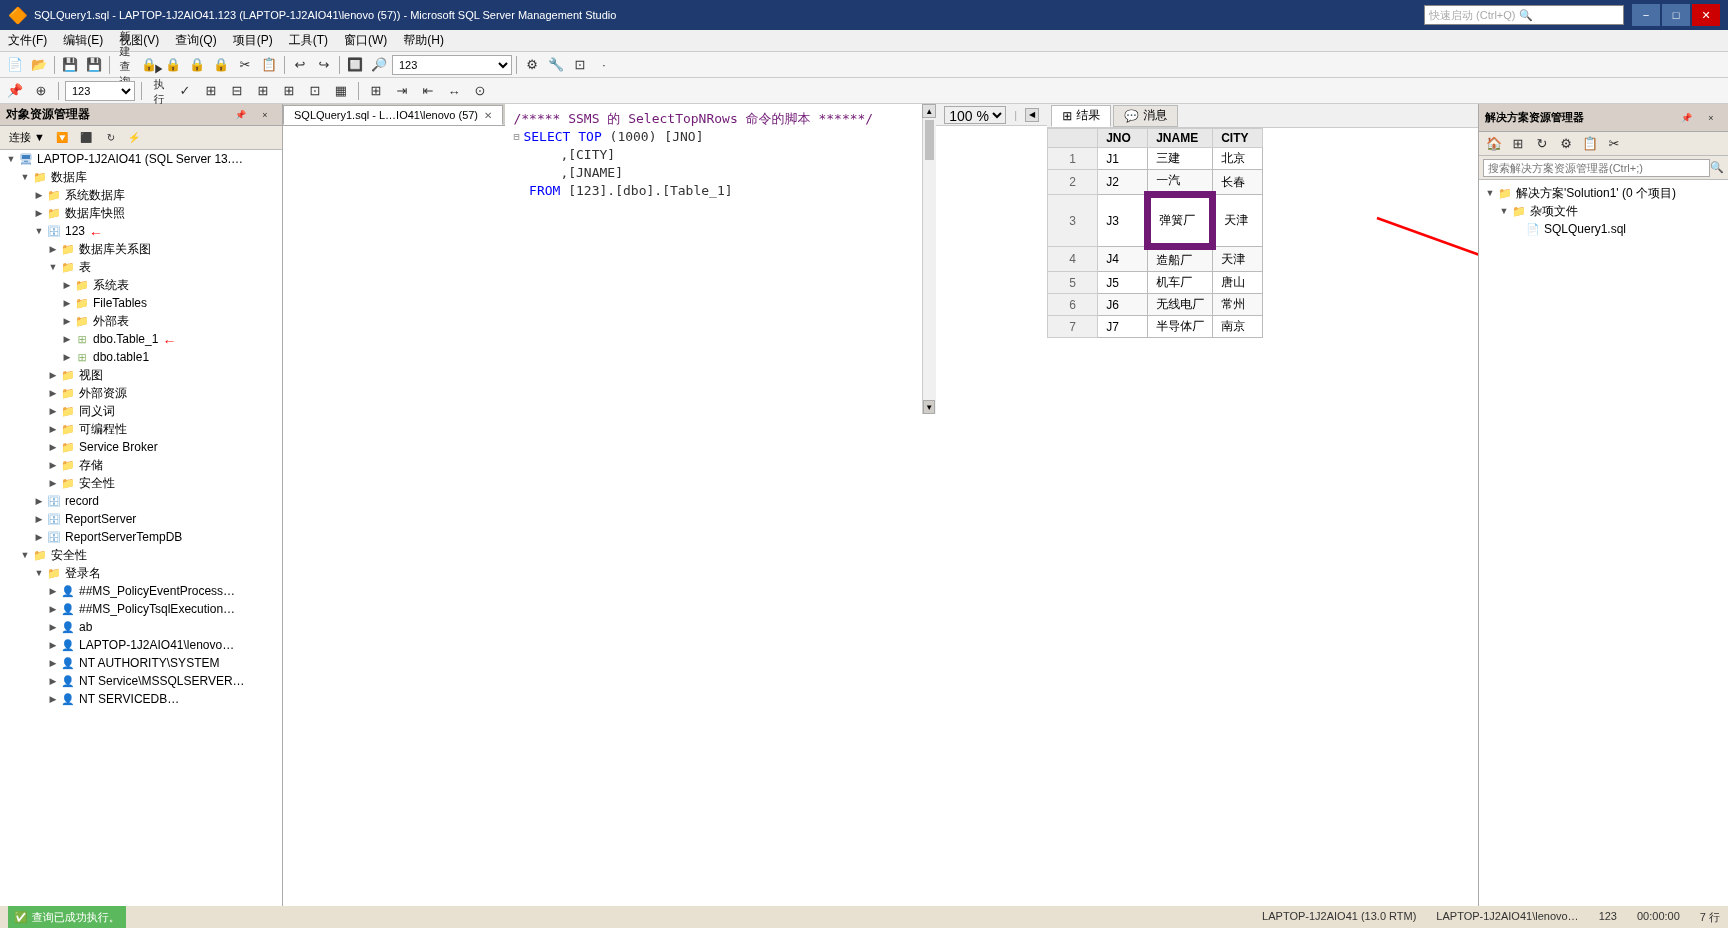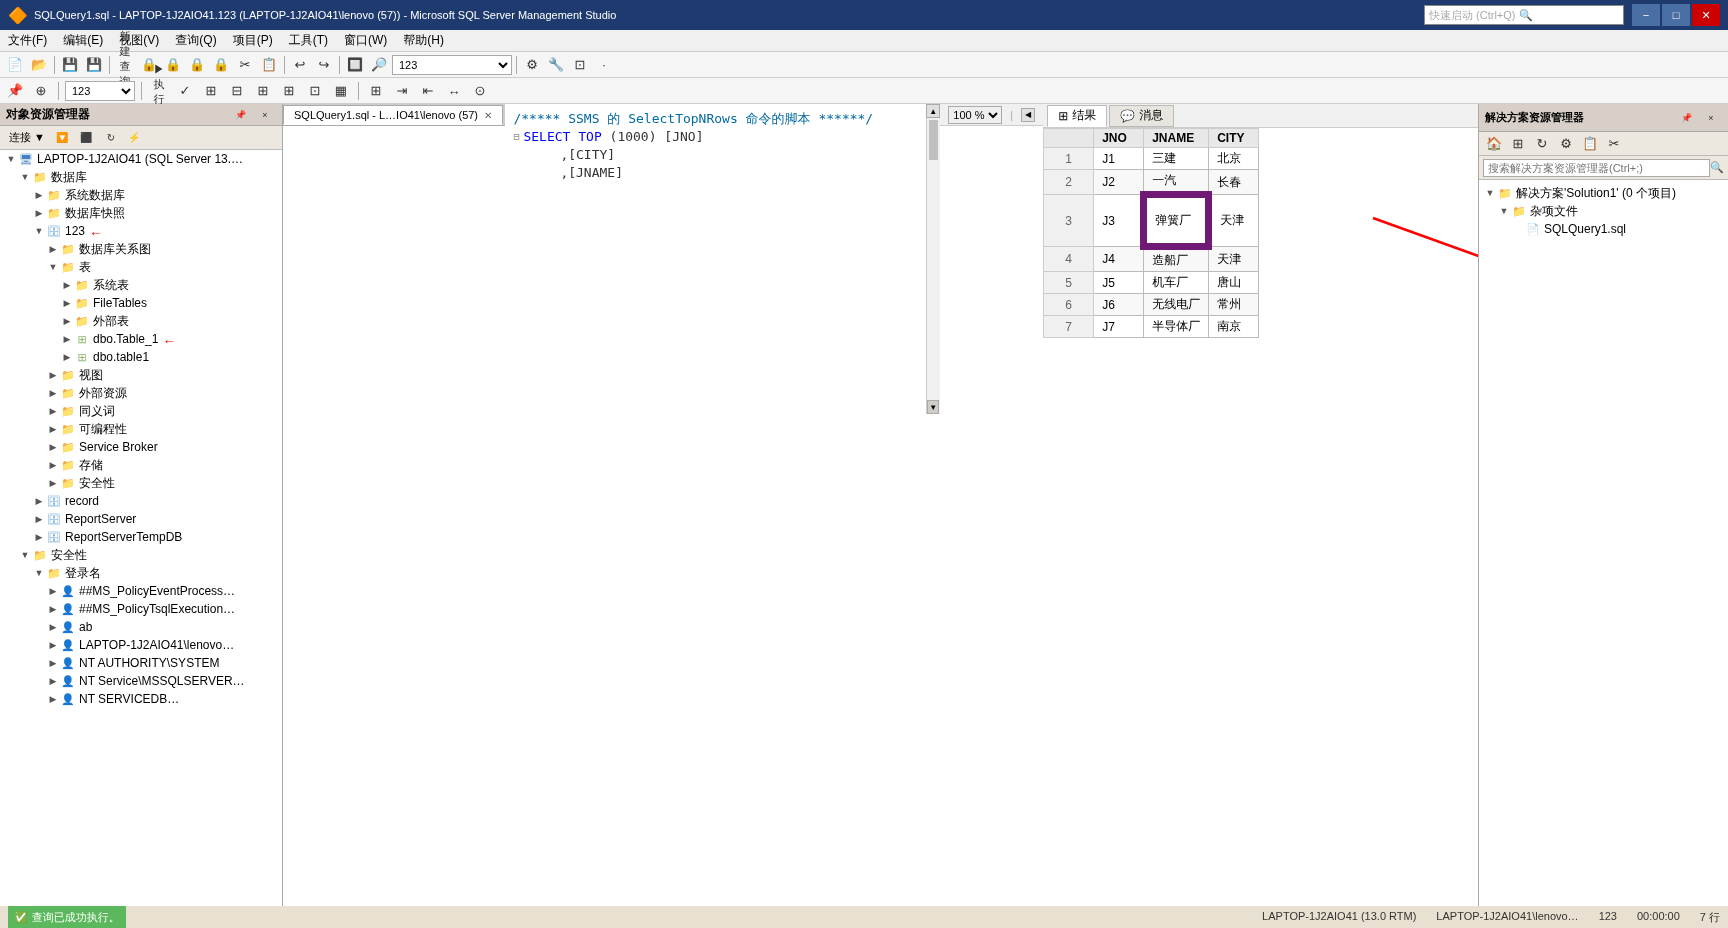--- a/index.html
+++ b/index.html
@@ -47,7 +47,7 @@
     .tab.active { background: white; border-bottom: 1px solid white; }
     .tab-close { font-size: 10px; color: #666; cursor: pointer; }
     .editor-line { display: flex; min-height: 18px; line-height: 18px; }
-    .sql-comment { color: #0369a1; }
+    .sql-comment { color: #701a75; }
     .sql-keyword { color: #0000ff; font-weight: normal; }
     .sql-text { color: #333; }
     

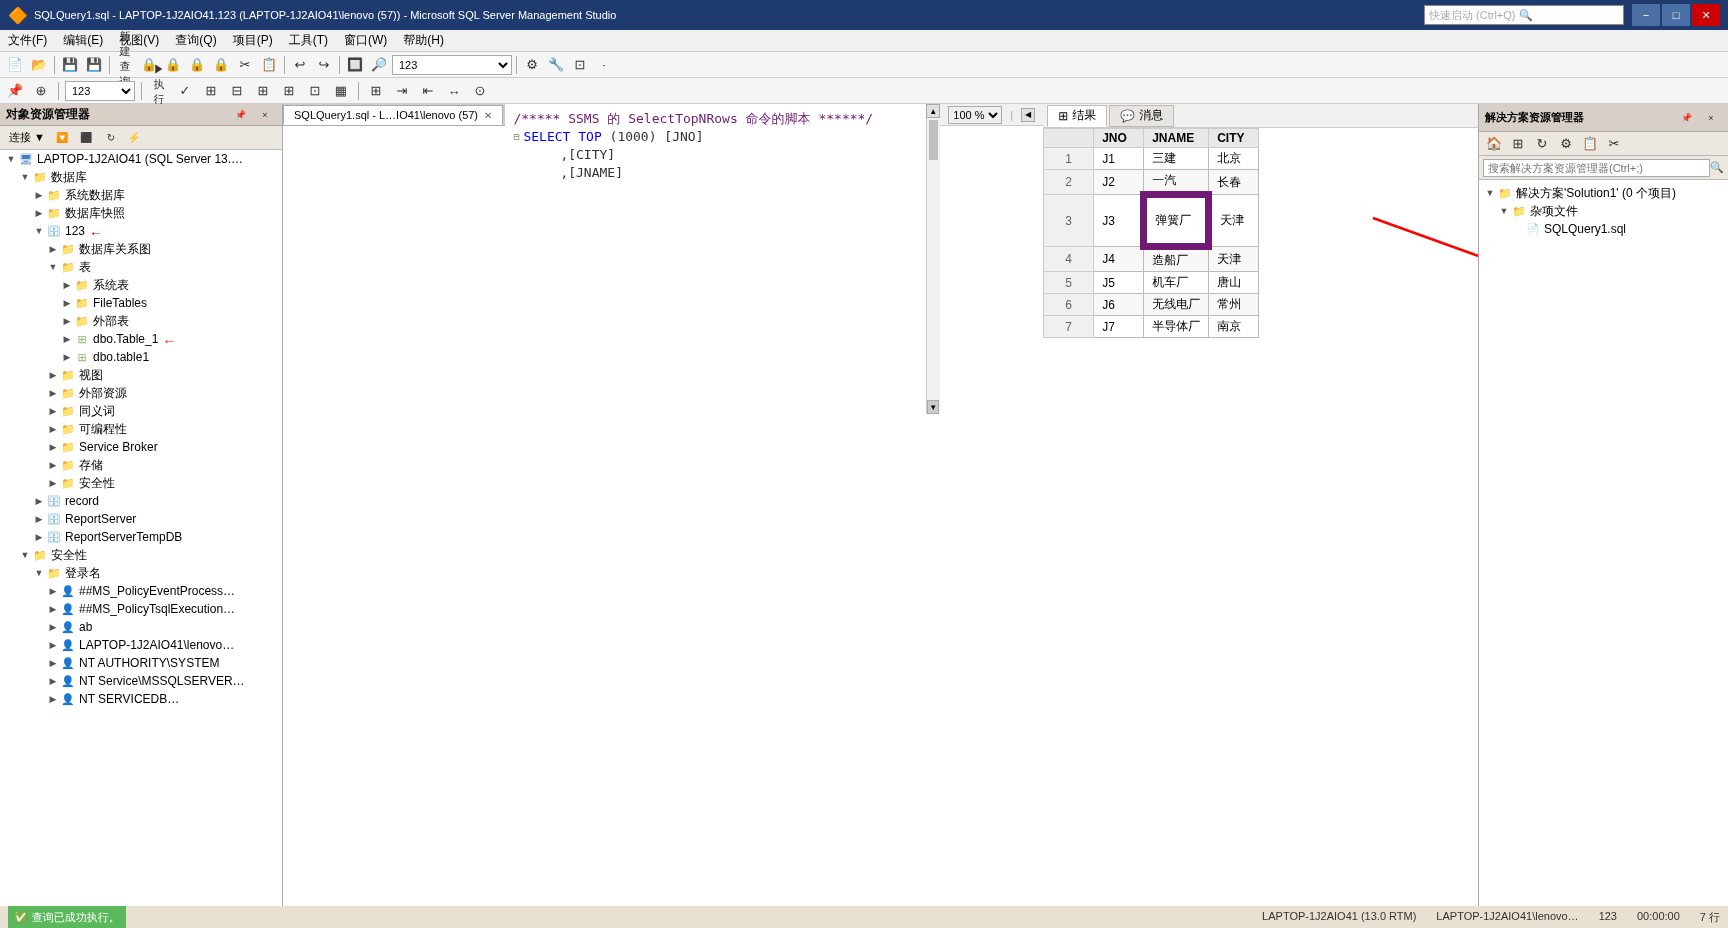--- a/index.html
+++ b/index.html
@@ -426,7 +426,7 @@
     </div>
 
     <div id="zoom-bar">
-      <select style="height:18px;border:1px solid #aaa;font-size:11px;">
+      <select style="height:18px;border:1px solid #aaa;font-size:14px;">
         <option>100 %</option>
       </select>
       <span style="color:#aaa;">|</span>

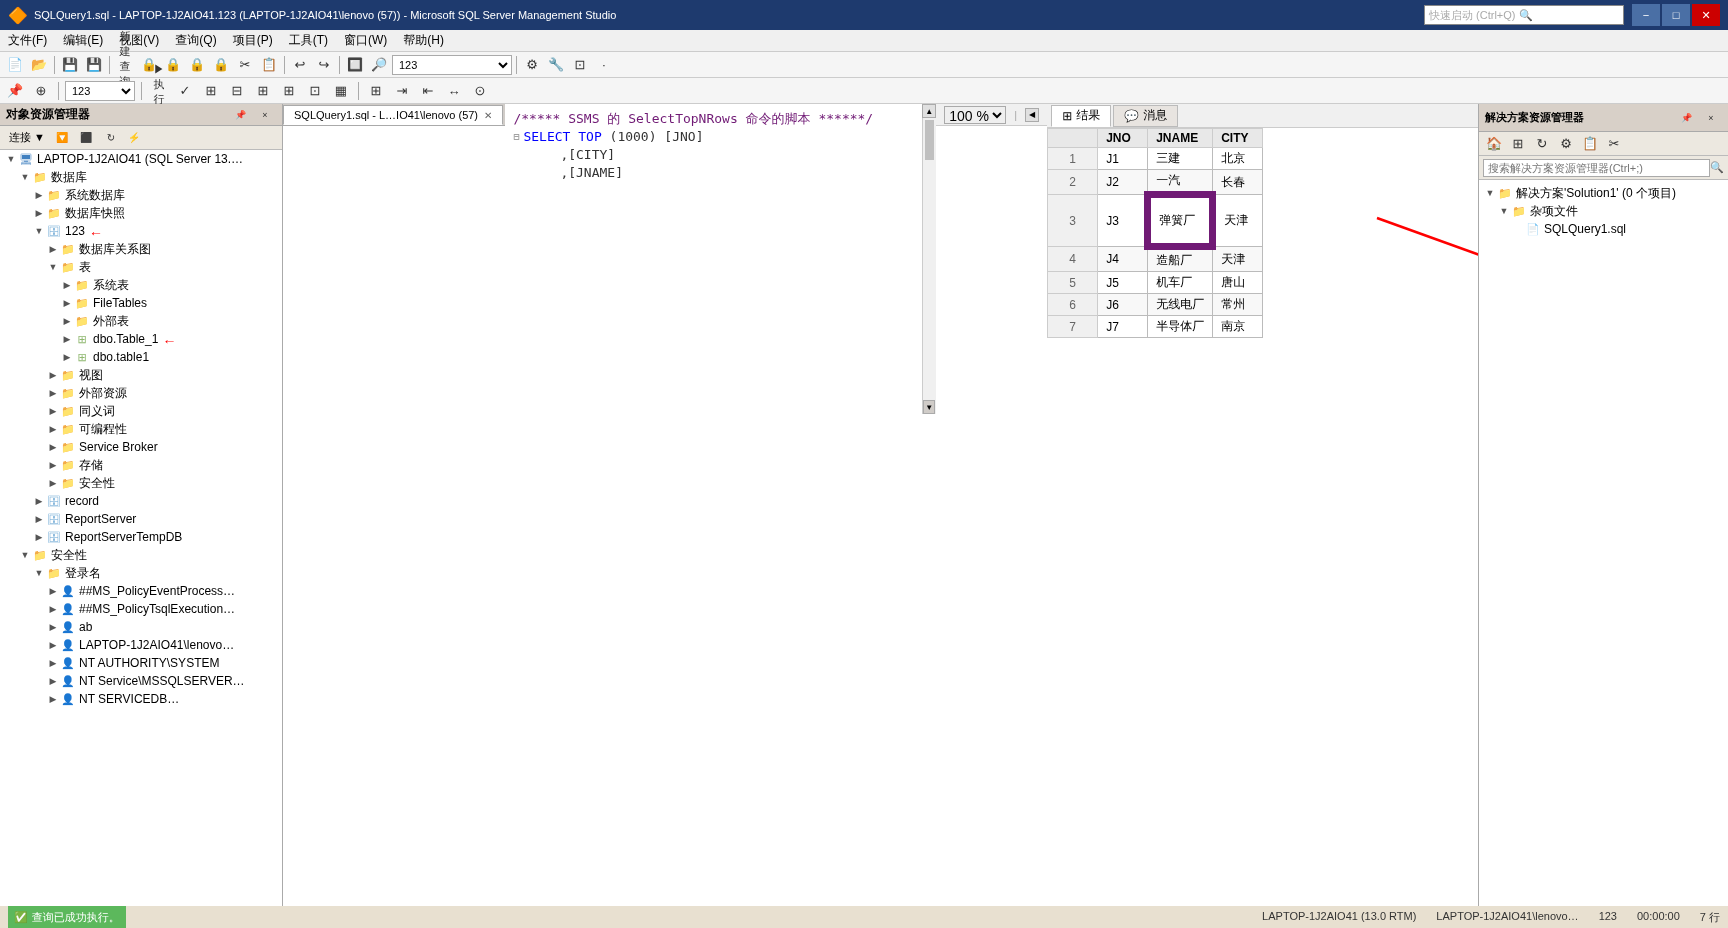--- a/index.html
+++ b/index.html
@@ -410,6 +410,11 @@
           <span class="sql-text">&nbsp;&nbsp;&nbsp;&nbsp;&nbsp;&nbsp;,[JNAME]</span>
         </div>
 
+        <div class="editor-line">
+          <span class="sql-text">&nbsp;&nbsp;</span>
+          <span class="sql-keyword">FROM</span>
+          <span class="sql-text">&nbsp;[123].[dbo].[Table_1]</span>
+        </div>
       </div>
 
       <div id="right-scrollbar" style="width:14px;background:#f0f0f0;border-left:1px solid #ccc;display:flex;flex-direction:column;">

